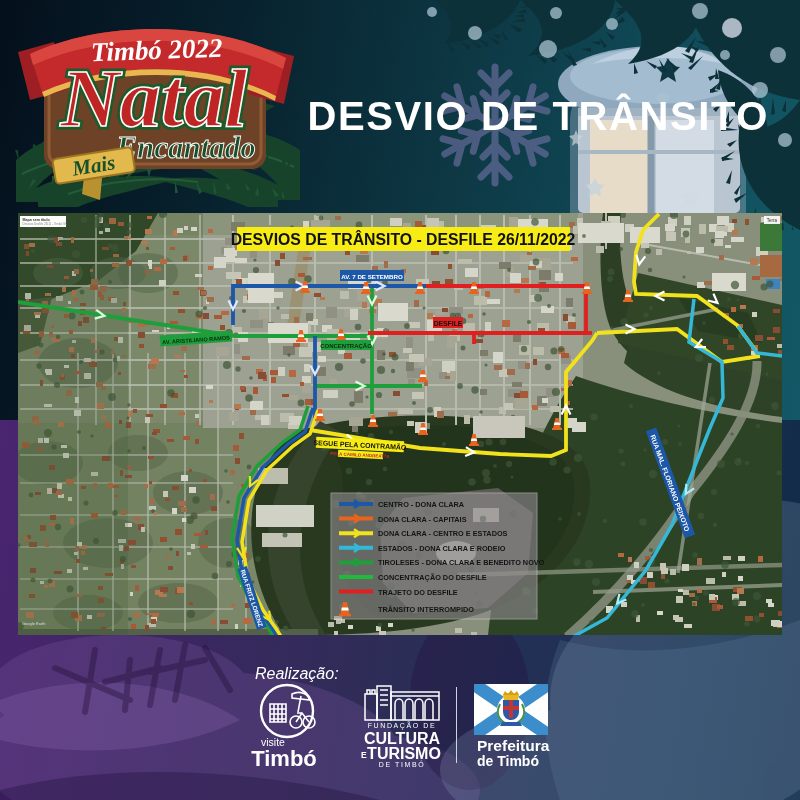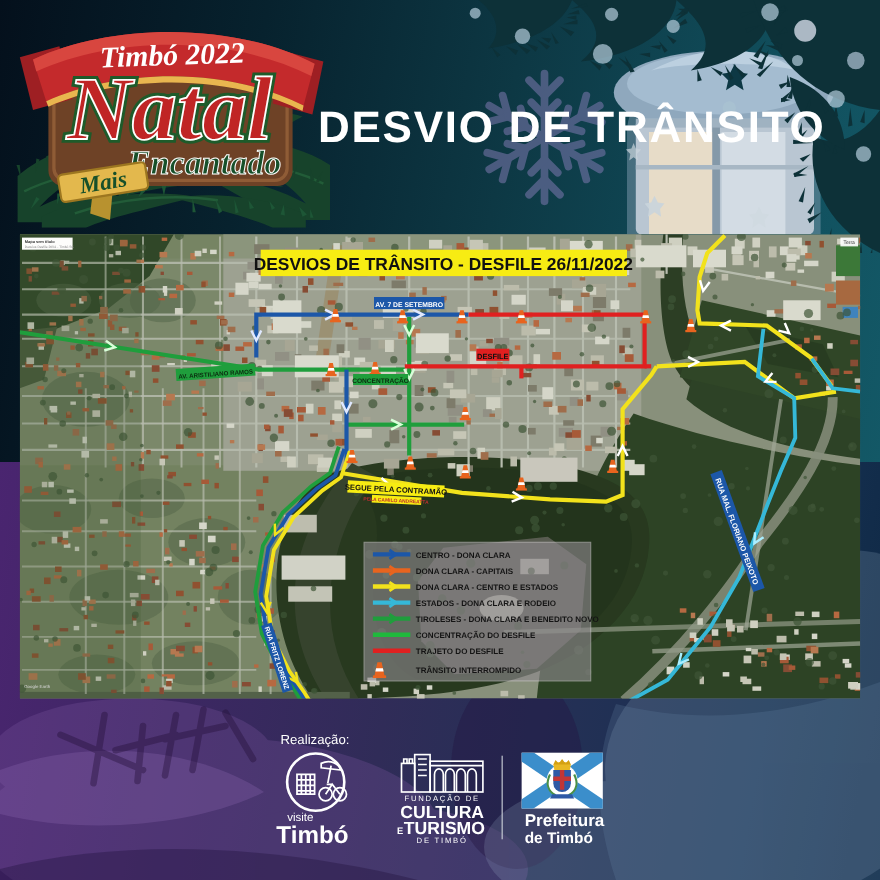--- a/index.html
+++ b/index.html
@@ -180,7 +180,7 @@
   </g>
 </svg>
 
-<div class="abs" style="left:289px;top:94px;width:480px;height:46px;color:#fff;font-size:40px;font-weight:bold;letter-spacing:1.6px;">DESVIO DE TRÂNSITO</div>
+<div class="abs" style="left:289px;top:94px;width:480px;height:46px;color:#fff;font-size:40px;font-weight:bold;letter-spacing:1.6px;text-align:right;">DESVIO DE TRÂNSITO</div>
 
 <svg class="abs" style="left:8px;top:12px;" width="300" height="195" viewBox="0 0 300 195">
 

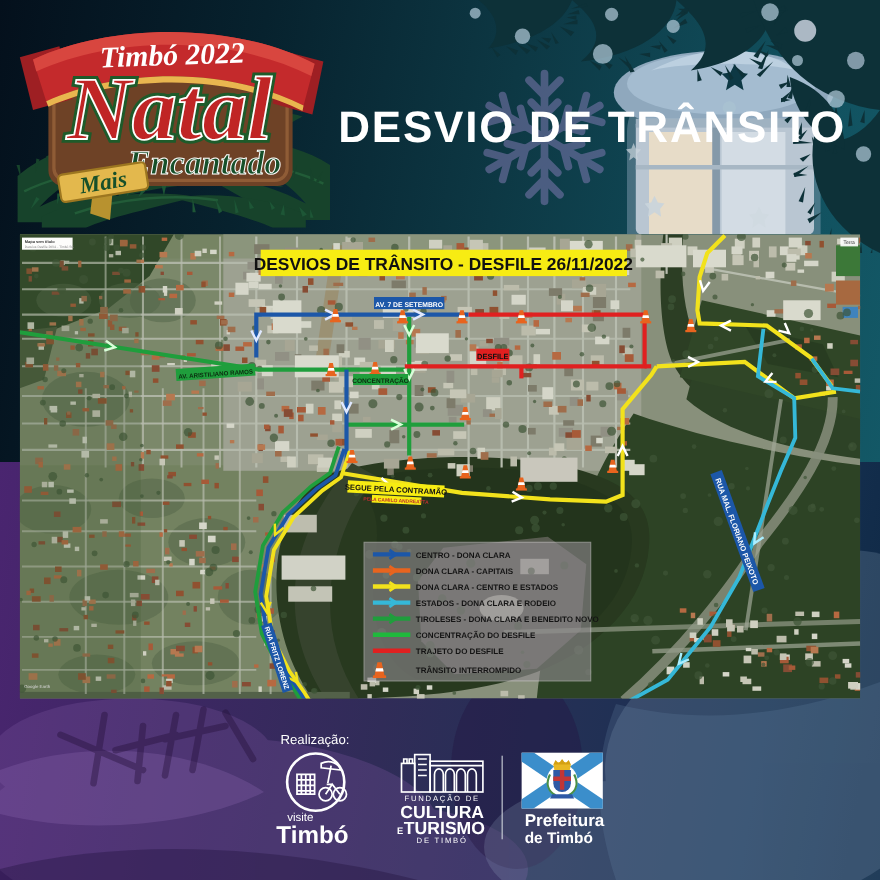--- a/index.html
+++ b/index.html
@@ -1553,7 +1553,7 @@
 <text x="360" y="399.2" font-family="Liberation Sans, sans-serif" font-size="7.3" font-weight="bold" fill="#141414">TRÂNSITO INTERROMPIDO</text>
 </svg>
 
-<div class="abs" style="left:255px;top:665px;color:#fff;font-size:12px;">Realização:</div>
+<div class="abs" style="left:255px;top:665px;color:#fff;font-size:16px;font-style:italic;">Realização:</div>
 
 <svg class="abs" style="left:240px;top:682px;" width="90" height="95" viewBox="0 0 90 95">
   <circle cx="47" cy="29" r="26" fill="none" stroke="#fff" stroke-width="2.4"></circle>

